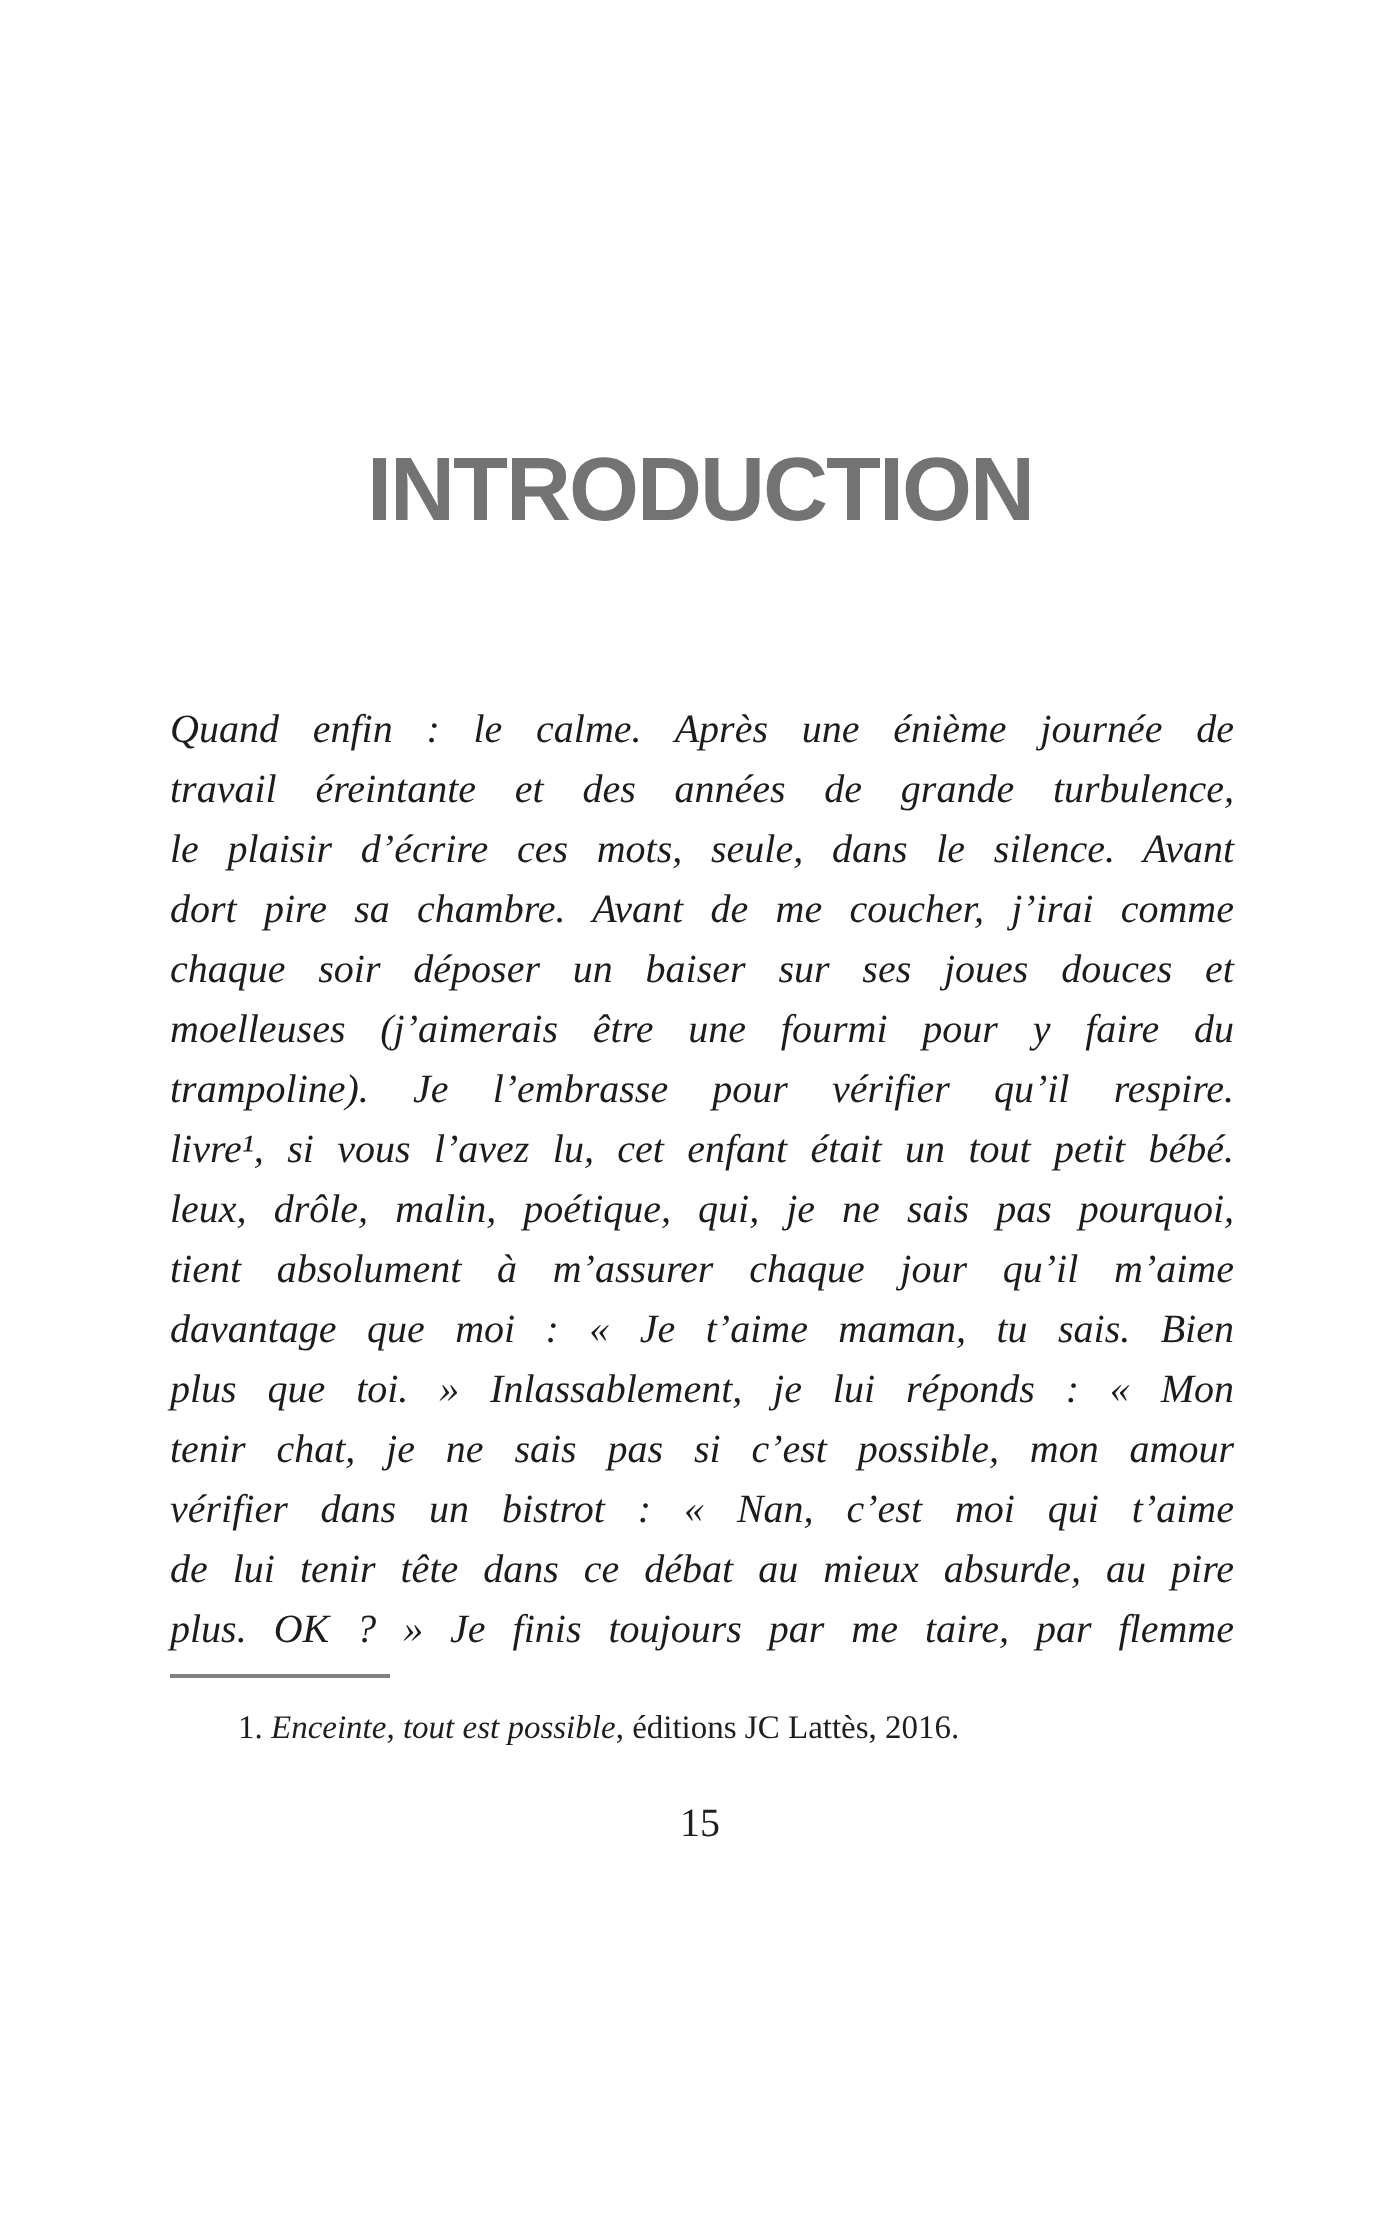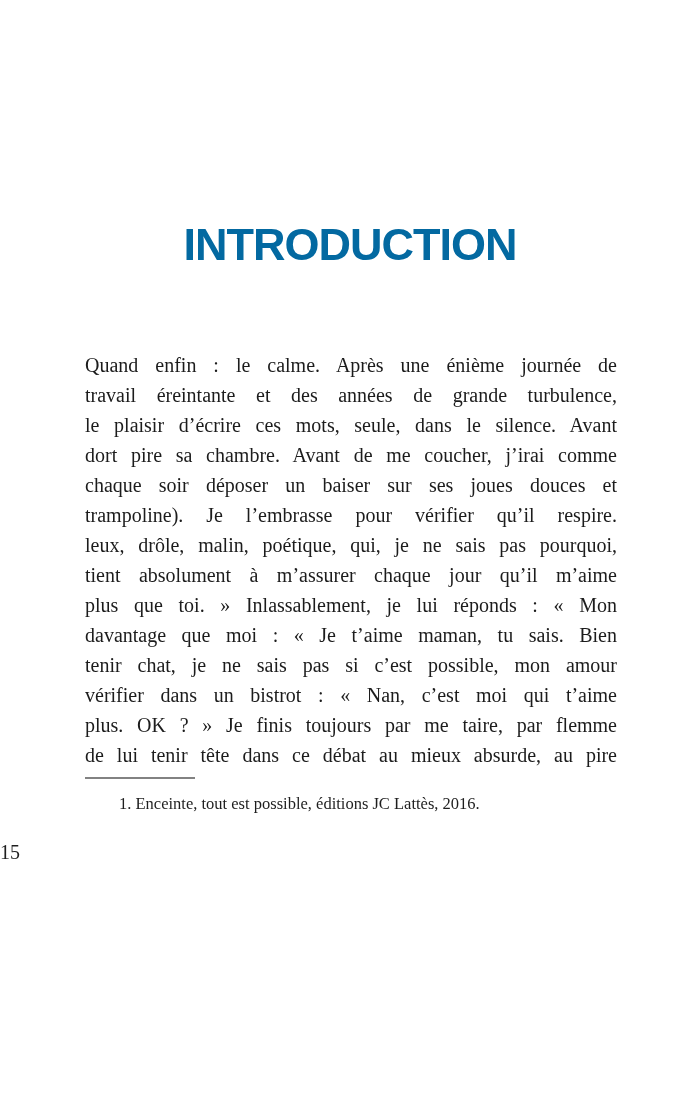--- a/index.html
+++ b/index.html
@@ -20,7 +20,7 @@
     font-size: 45px;
     line-height: 46px;
     letter-spacing: -1px;
-    color: #0369a1;
+    color: #737373;
   }
   .body-text {
     width: 532px;

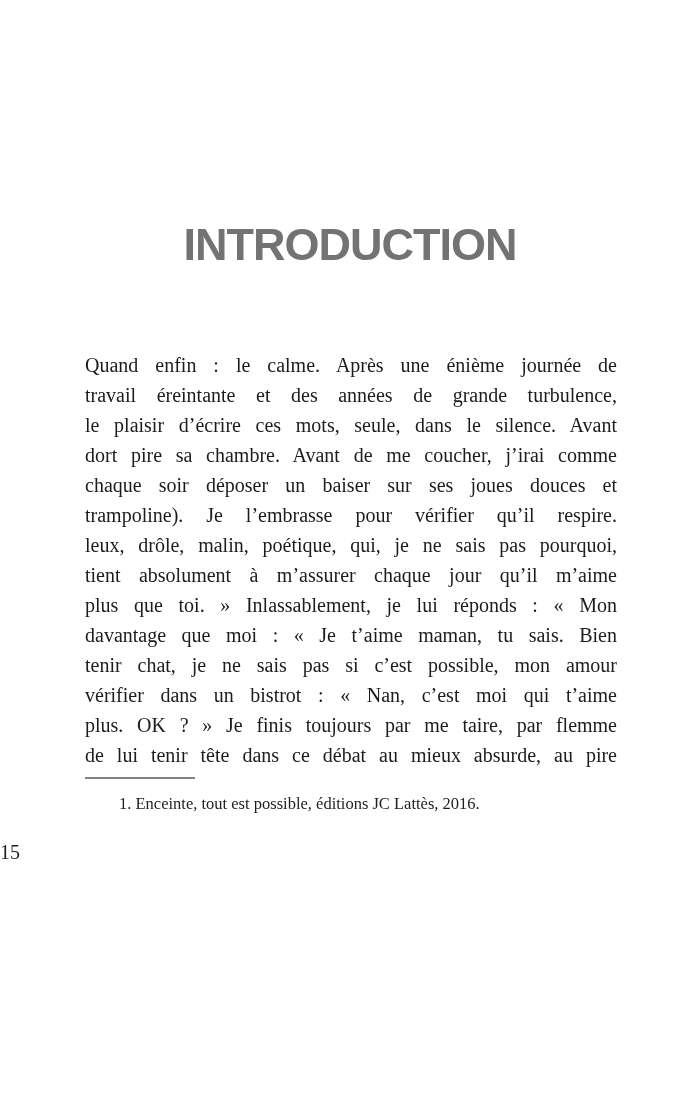--- a/index.html
+++ b/index.html
@@ -31,6 +31,7 @@
   .body-text .line {
     text-align: justify;
     text-align-last: justify;
+    font-style: italic;
   }
   .footnote-rule {
     width: 110px;

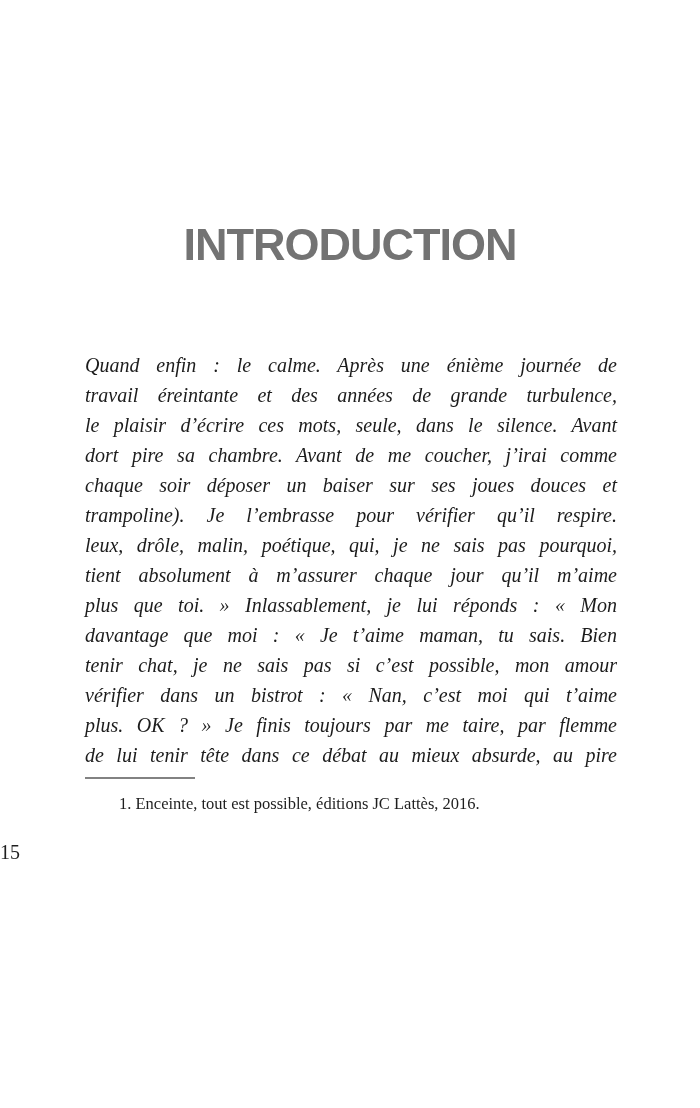--- a/index.html
+++ b/index.html
@@ -67,6 +67,7 @@
     <div class="line">le plaisir d’écrire ces mots, seule, dans le silence. Avant</div>
     <div class="line">dort pire sa chambre. Avant de me coucher, j’irai comme</div>
     <div class="line">chaque soir déposer un baiser sur ses joues douces et</div>
+    <div class="line">moelleuses (j’aimerais être une fourmi pour y faire du</div>
     <div class="line">trampoline). Je l’embrasse pour vérifier qu’il respire.</div>
     <div class="line">leux, drôle, malin, poétique, qui, je ne sais pas pourquoi,</div>
     <div class="line">tient absolument à m’assurer chaque jour qu’il m’aime</div>

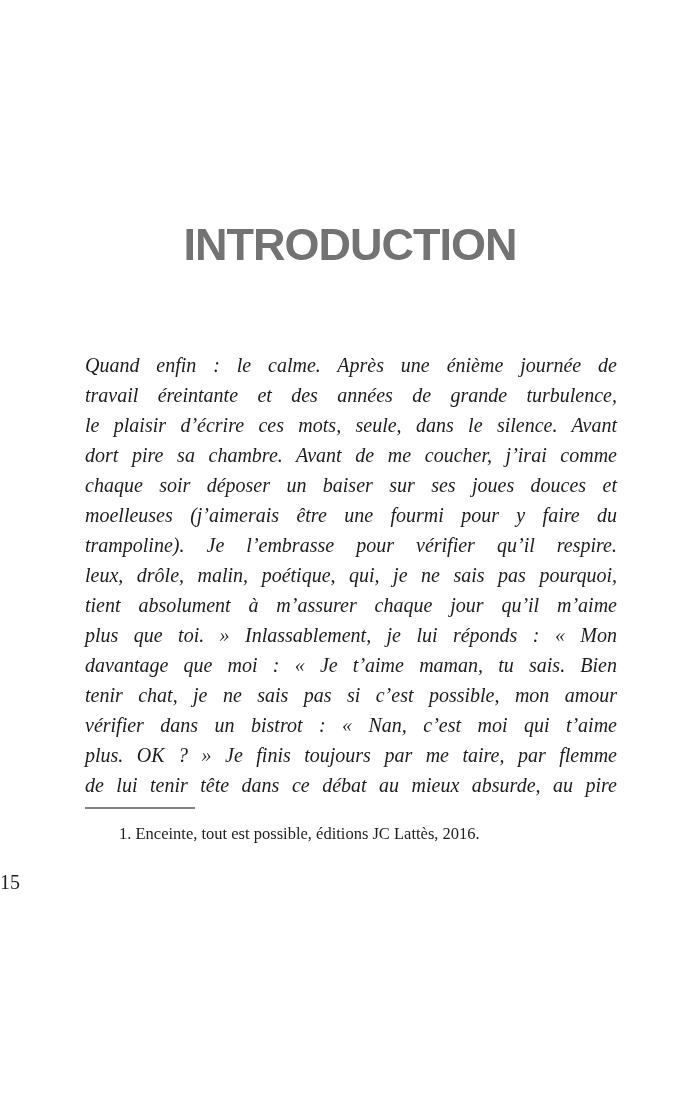--- a/index.html
+++ b/index.html
@@ -69,6 +69,7 @@
     <div class="line">chaque soir déposer un baiser sur ses joues douces et</div>
     <div class="line">moelleuses (j’aimerais être une fourmi pour y faire du</div>
     <div class="line">trampoline). Je l’embrasse pour vérifier qu’il respire.</div>
+    <div class="line">livre¹, si vous l’avez lu, cet enfant était un tout petit bébé.</div>
     <div class="line">leux, drôle, malin, poétique, qui, je ne sais pas pourquoi,</div>
     <div class="line">tient absolument à m’assurer chaque jour qu’il m’aime</div>
     <div class="line">plus que toi. » Inlassablement, je lui réponds : « Mon</div>

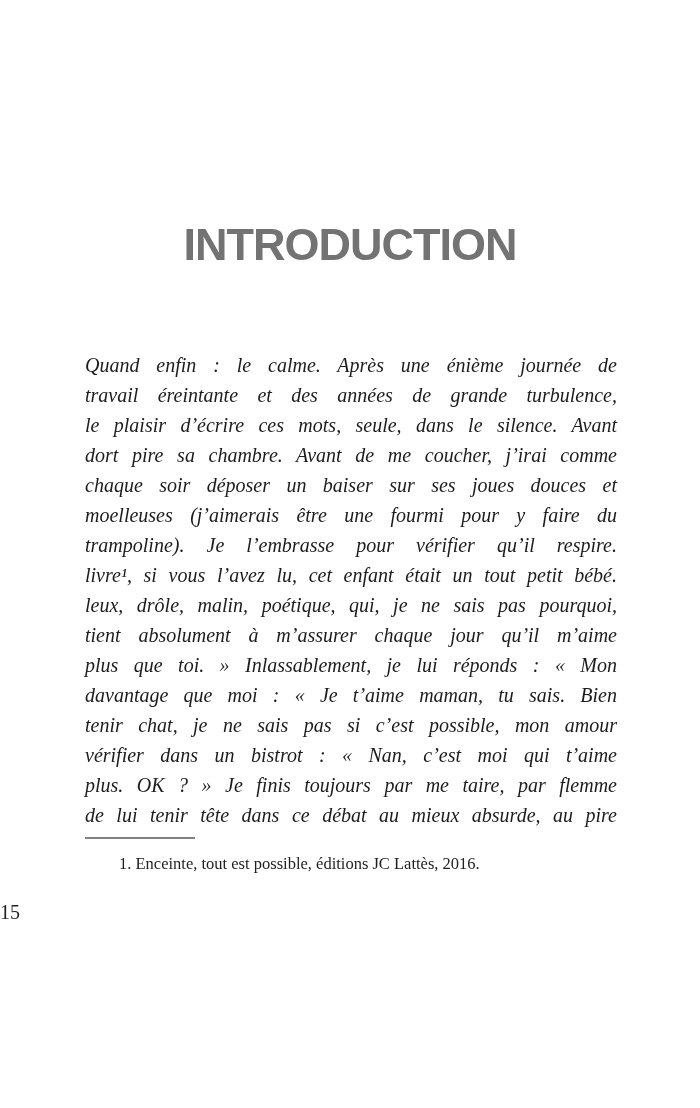--- a/index.html
+++ b/index.html
@@ -72,8 +72,8 @@
     <div class="line">livre¹, si vous l’avez lu, cet enfant était un tout petit bébé.</div>
     <div class="line">leux, drôle, malin, poétique, qui, je ne sais pas pourquoi,</div>
     <div class="line">tient absolument à m’assurer chaque jour qu’il m’aime</div>
+    <div class="line">davantage que moi : « Je t’aime maman, tu sais. Bien</div>
     <div class="line">plus que toi. » Inlassablement, je lui réponds : « Mon</div>
-    <div class="line">davantage que moi : « Je t’aime maman, tu sais. Bien</div>
     <div class="line">tenir chat, je ne sais pas si c’est possible, mon amour</div>
     <div class="line">vérifier dans un bistrot : « Nan, c’est moi qui t’aime</div>
     <div class="line">plus. OK ? » Je finis toujours par me taire, par flemme</div>

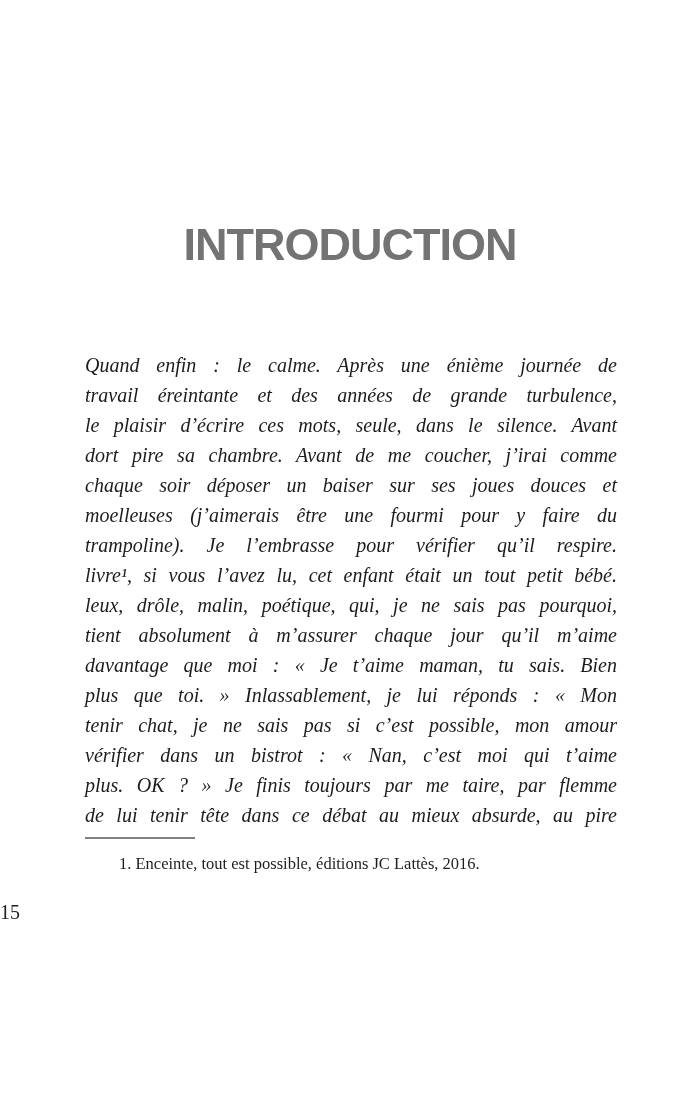--- a/index.html
+++ b/index.html
@@ -76,8 +76,8 @@
     <div class="line">plus que toi. » Inlassablement, je lui réponds : « Mon</div>
     <div class="line">tenir chat, je ne sais pas si c’est possible, mon amour</div>
     <div class="line">vérifier dans un bistrot : « Nan, c’est moi qui t’aime</div>
+    <div class="line">de lui tenir tête dans ce débat au mieux absurde, au pire</div>
     <div class="line">plus. OK ? » Je finis toujours par me taire, par flemme</div>
-    <div class="line">de lui tenir tête dans ce débat au mieux absurde, au pire</div>
   </div>
 
   <div class="footnote-rule"></div>

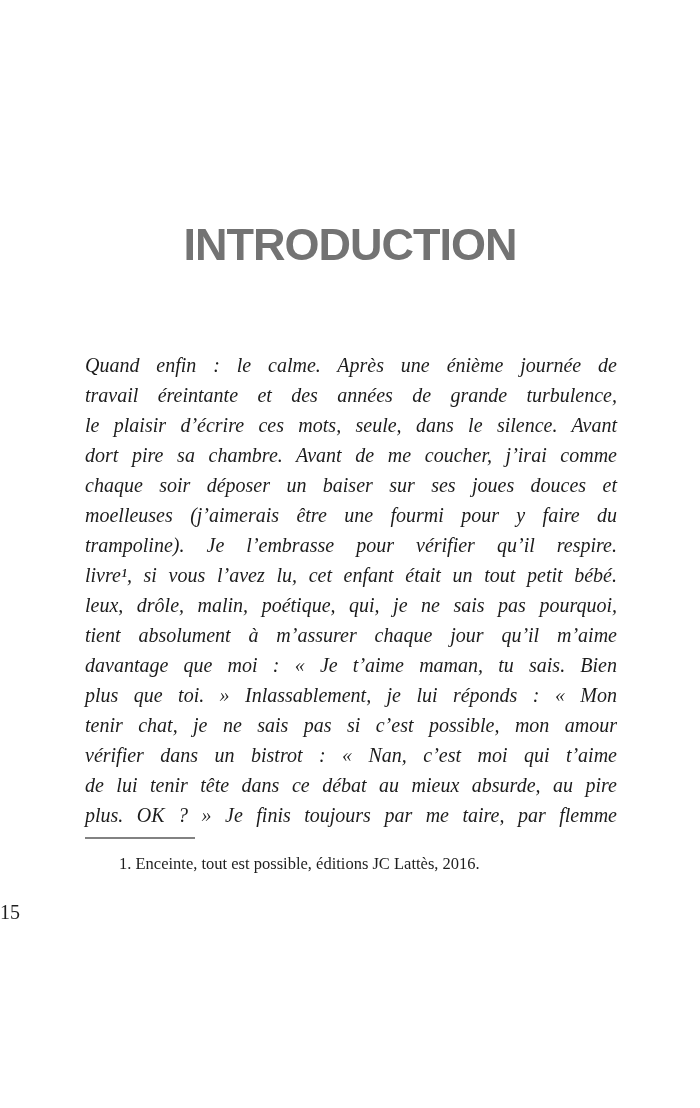--- a/index.html
+++ b/index.html
@@ -46,7 +46,7 @@
     line-height: 21px;
     color: #1e1e1e;
   }
-  .footnote .italic { }
+  .footnote .italic { font-style: italic; }
   .page-number {
     margin-top: 27px;
     text-align: left;

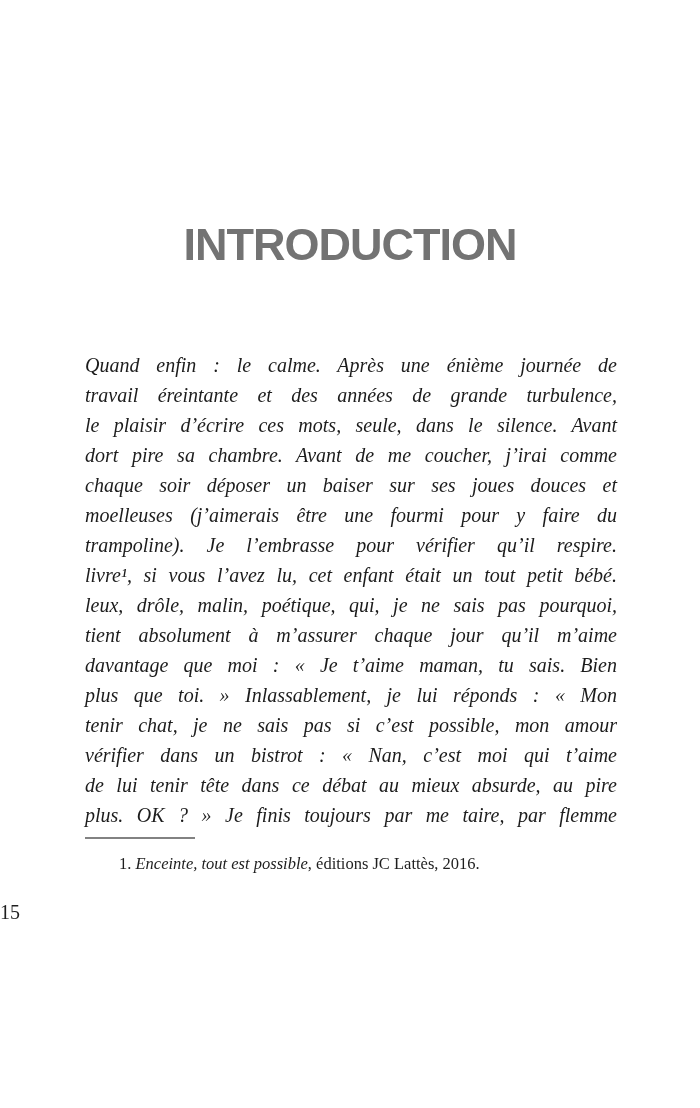--- a/index.html
+++ b/index.html
@@ -49,7 +49,7 @@
   .footnote .italic { font-style: italic; }
   .page-number {
     margin-top: 27px;
-    text-align: left;
+    text-align: center;
     font-size: 20px;
     color: #1e1e1e;
   }

